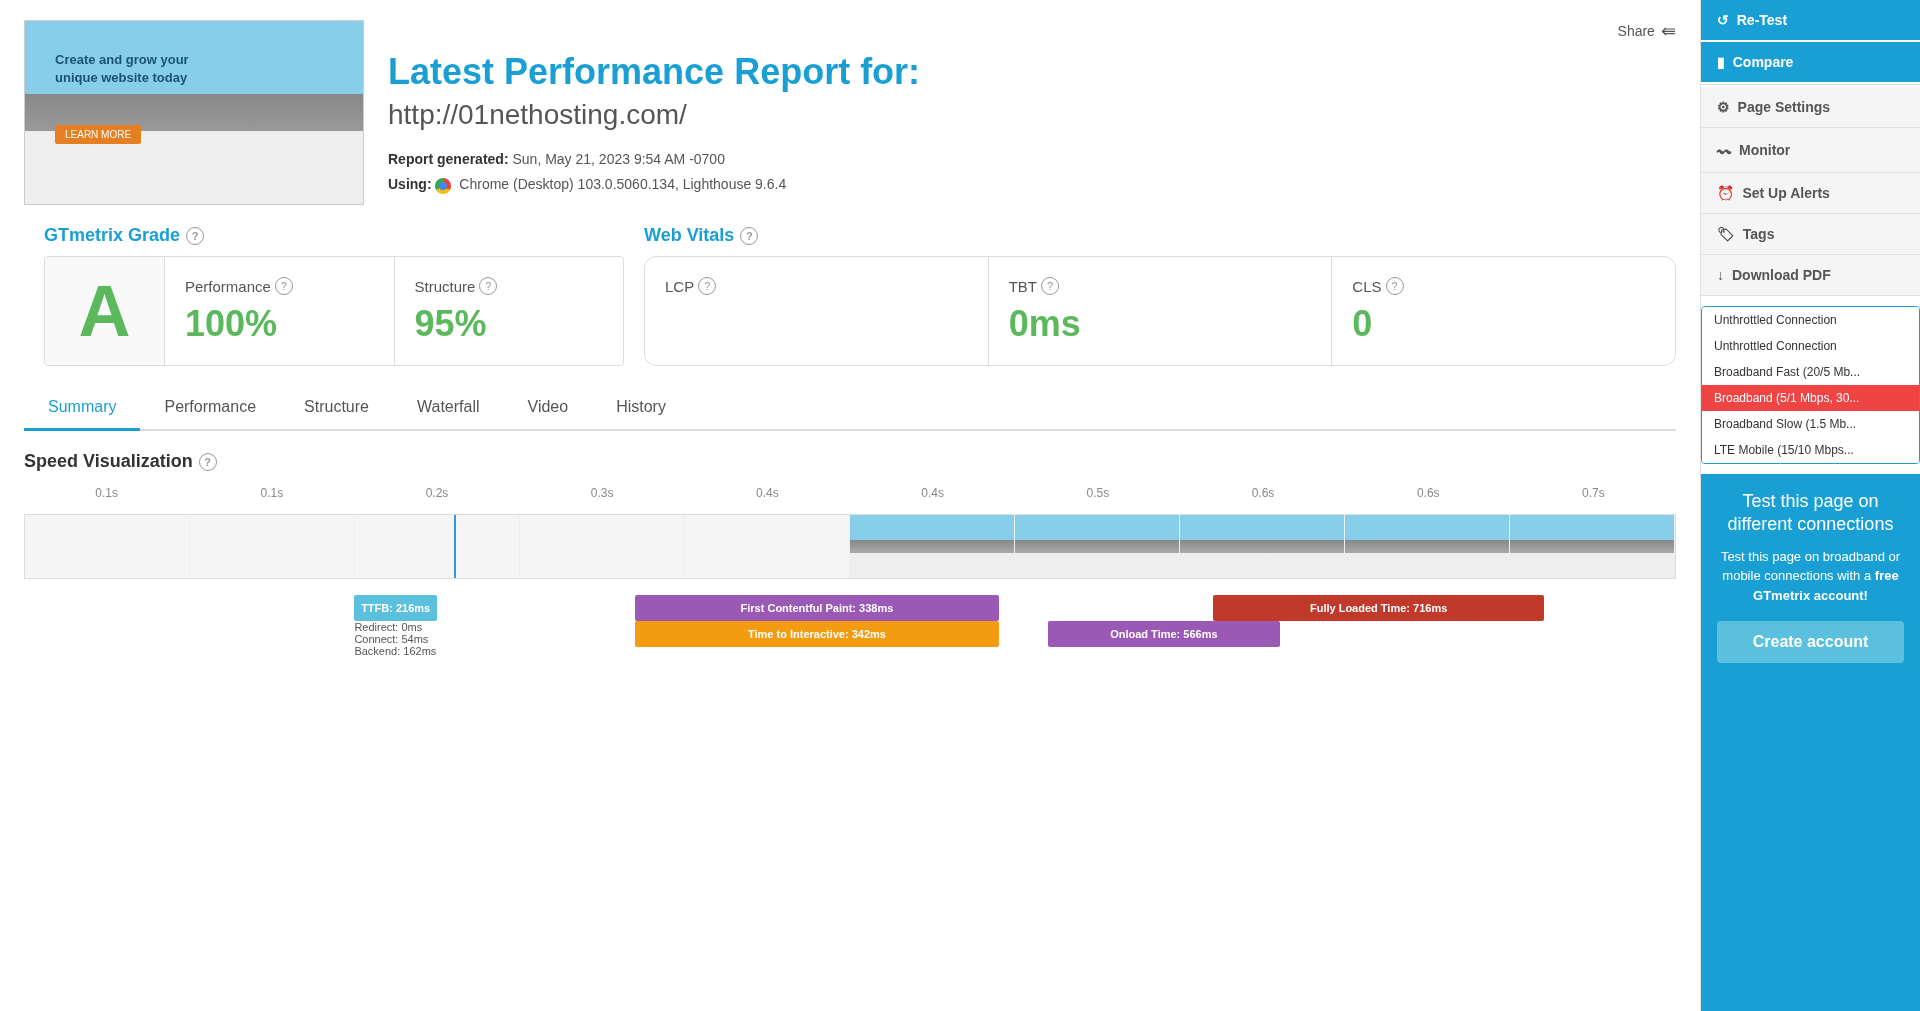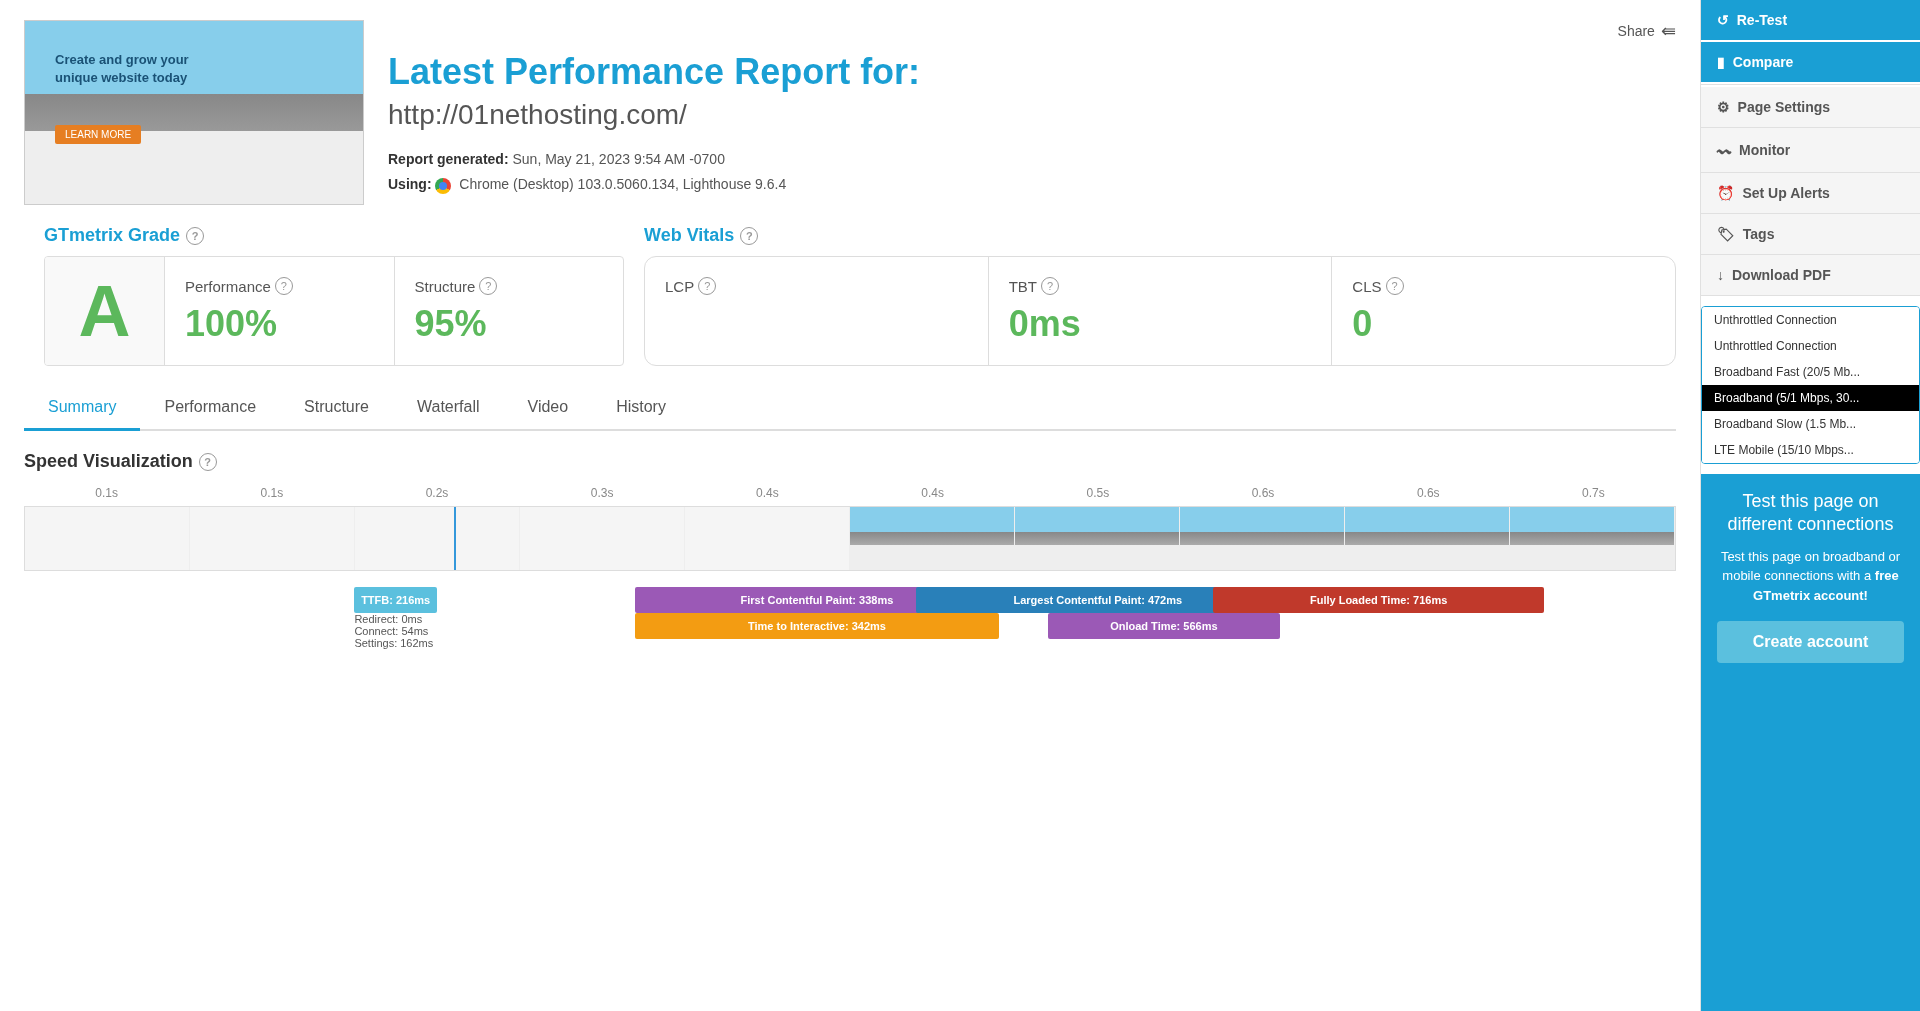--- a/index.html
+++ b/index.html
@@ -81,7 +81,7 @@
     
     .connection-dropdown { margin: 10px 0; border: 1px solid #1a9fd4; border-radius: 4px; overflow: hidden; }
     .conn-item { padding: 6px 12px; font-size: 12px; color: #333; background: #fff; cursor: pointer; }
-    .conn-item.selected { background: #000000; color: #fff; }
+    .conn-item.selected { background: #ef4444; color: #fff; }
 
     .sidebar-promo { padding: 16px; background: #1a9fd4; color: #fff; text-align: center; flex: 1; }
     .promo-title { font-size: 18px; font-weight: normal; margin-bottom: 10px; line-height: 1.3; }

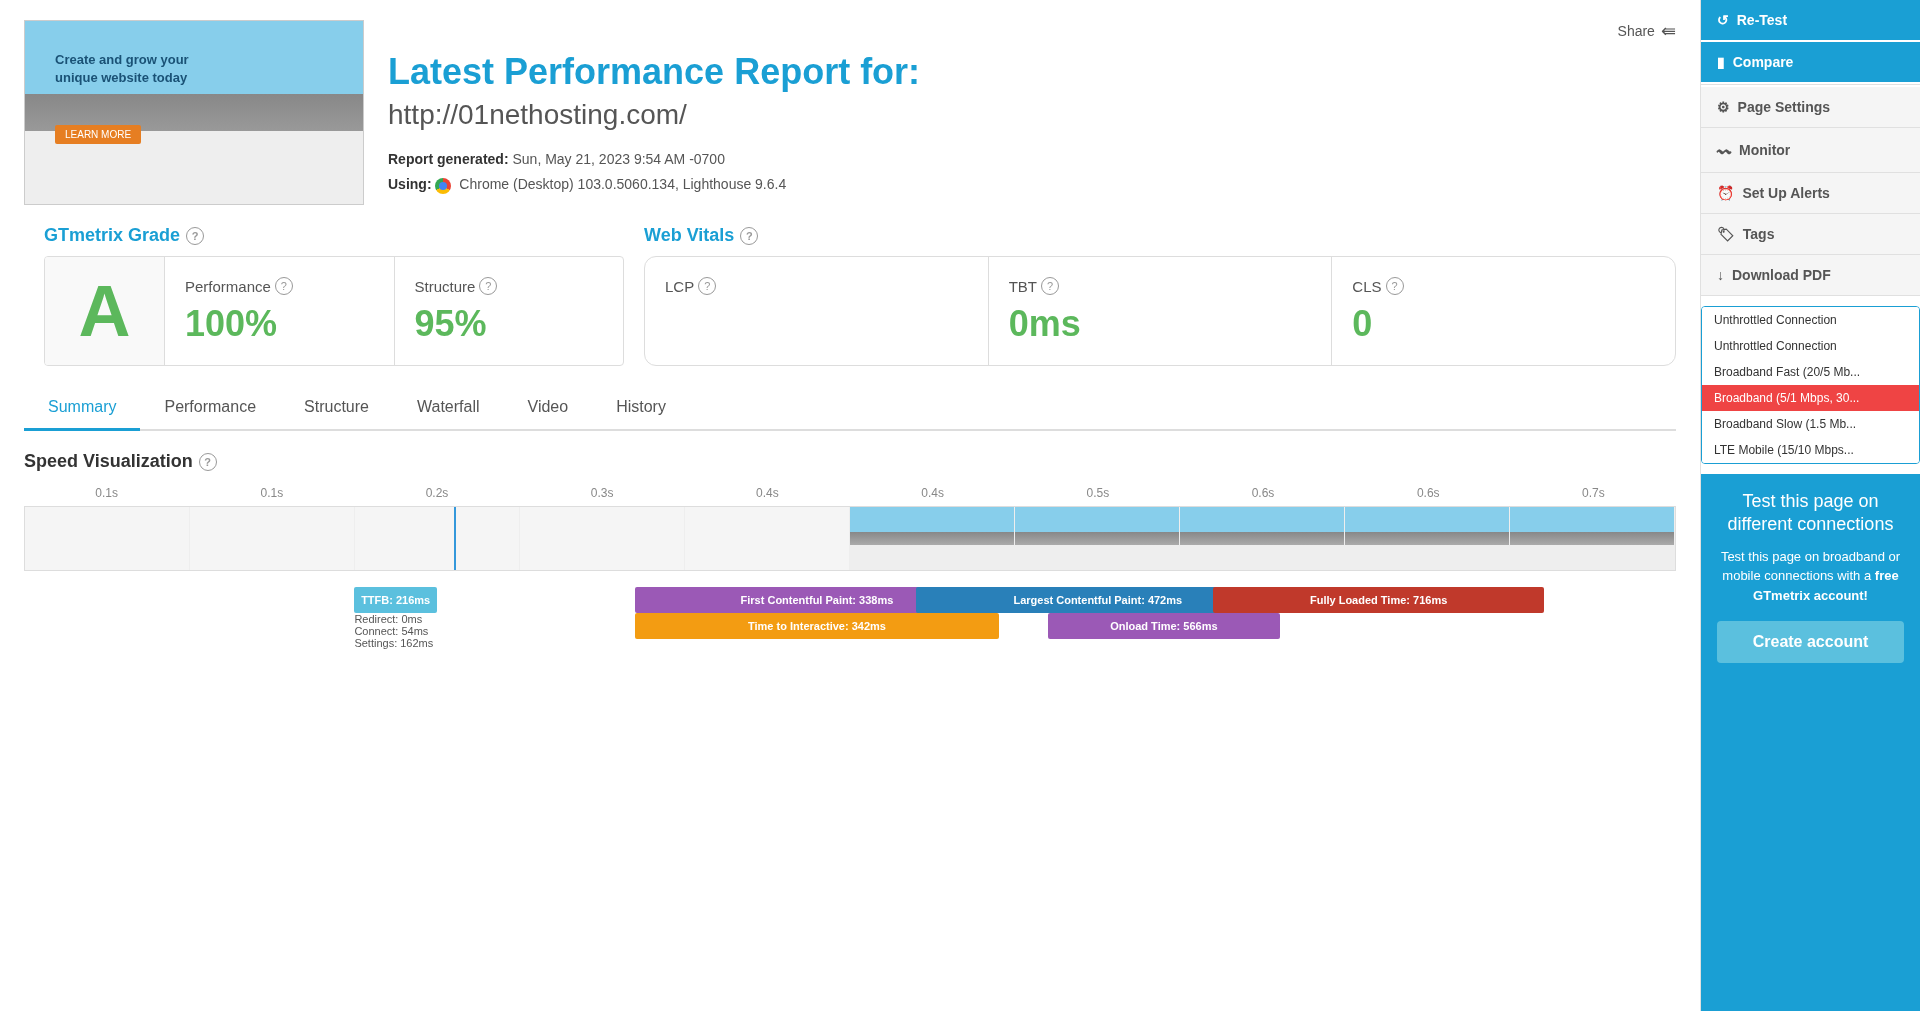--- a/index.html
+++ b/index.html
@@ -64,7 +64,7 @@
 
     
     .speed-viz-label { font-size: 18px; font-weight: bold; color: #333; margin-bottom: 14px; display: flex; align-items: center; gap: 6px; }
-    .timeline-ticks { display: flex; margin-bottom: 6px; }
+    .timeline-ticks { display: flex; margin-bottom: 14px; }
     .timeline-tick { flex: 1; text-align: center; font-size: 12px; color: #888; }
 
     .screenshot-strip { display: flex; height: 65px; border: 1px solid #ddd; margin-bottom: 16px; position: relative; overflow: hidden; }

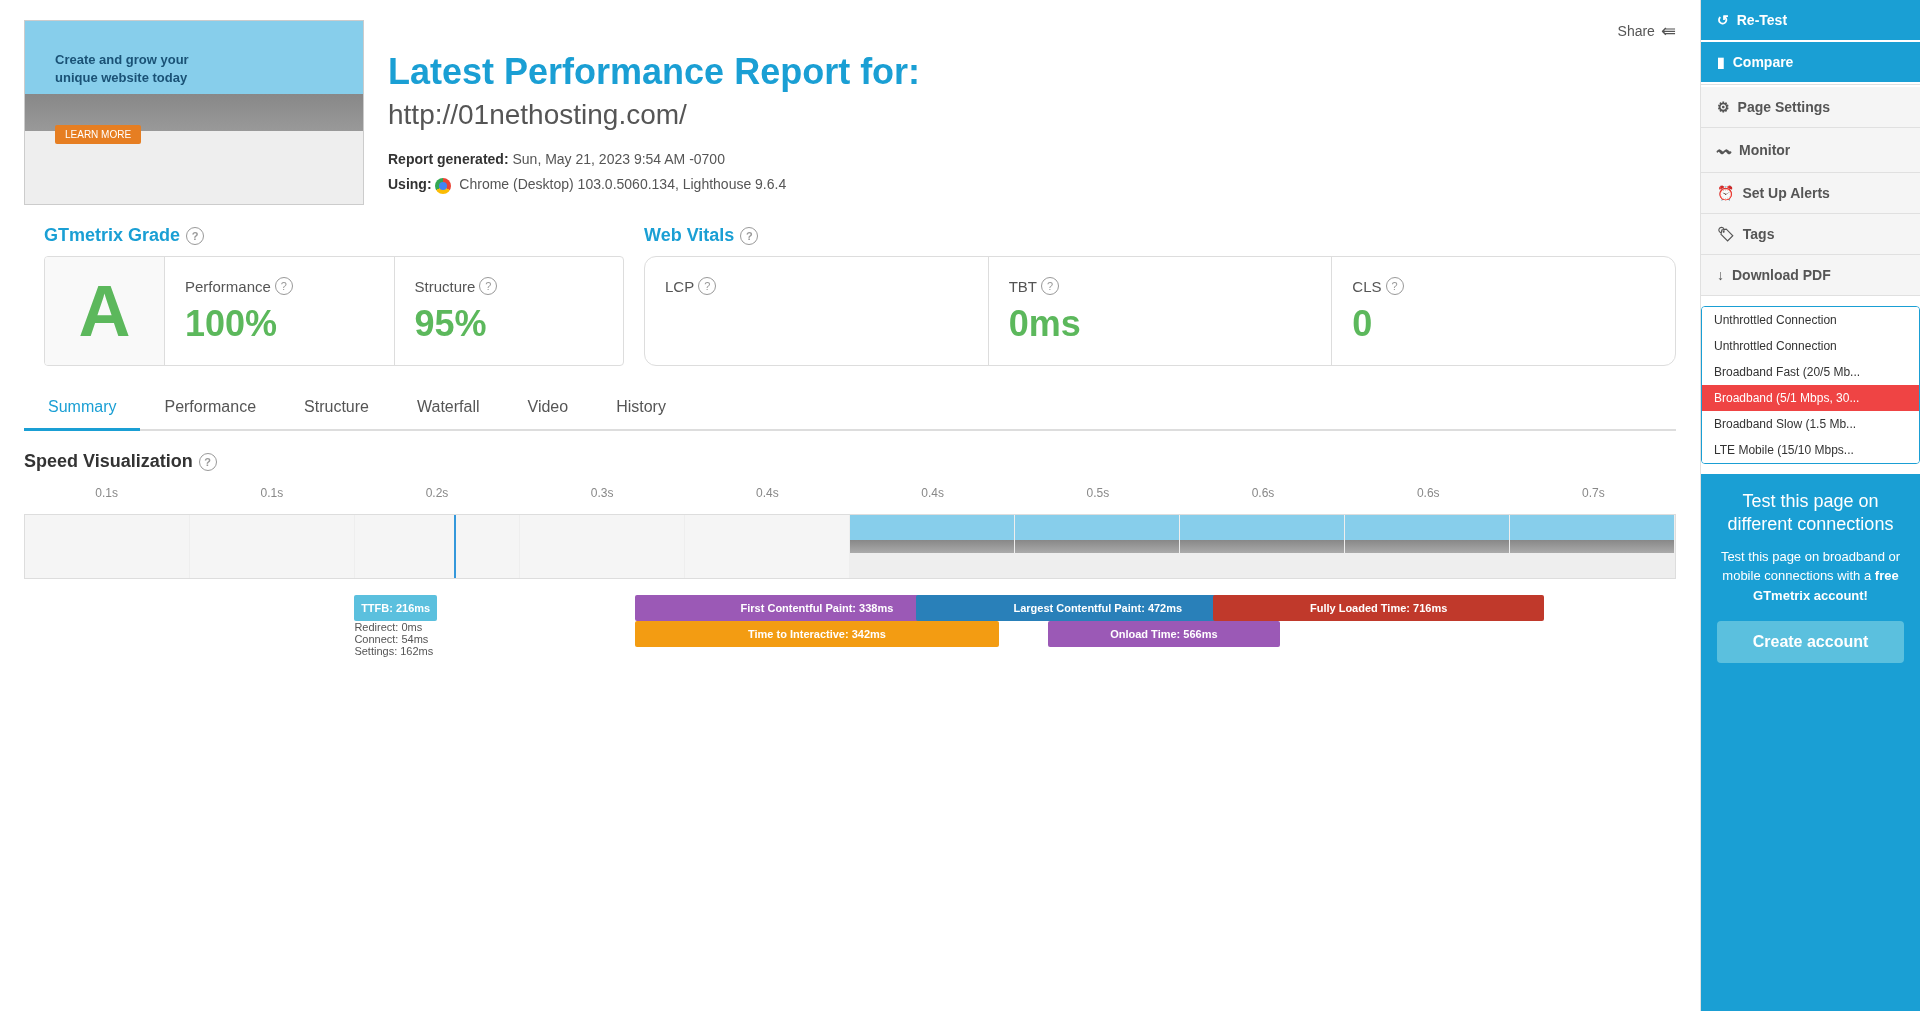--- a/index.html
+++ b/index.html
@@ -253,7 +253,6 @@
 
       <div class="milestone-bar" style="left:37%; width:22%; top:26px; background:#f39c12;">Time to Interactive: 342ms</div>
 
-      <div class="milestone-bar" style="left:54%; width:22%; top:0; background:#2980b9;">Largest Contentful Paint: 472ms</div>
 
       <div class="milestone-bar" style="left:62%; width:14%; top:26px; background:#9b59b6;">Onload Time: 566ms</div>
 

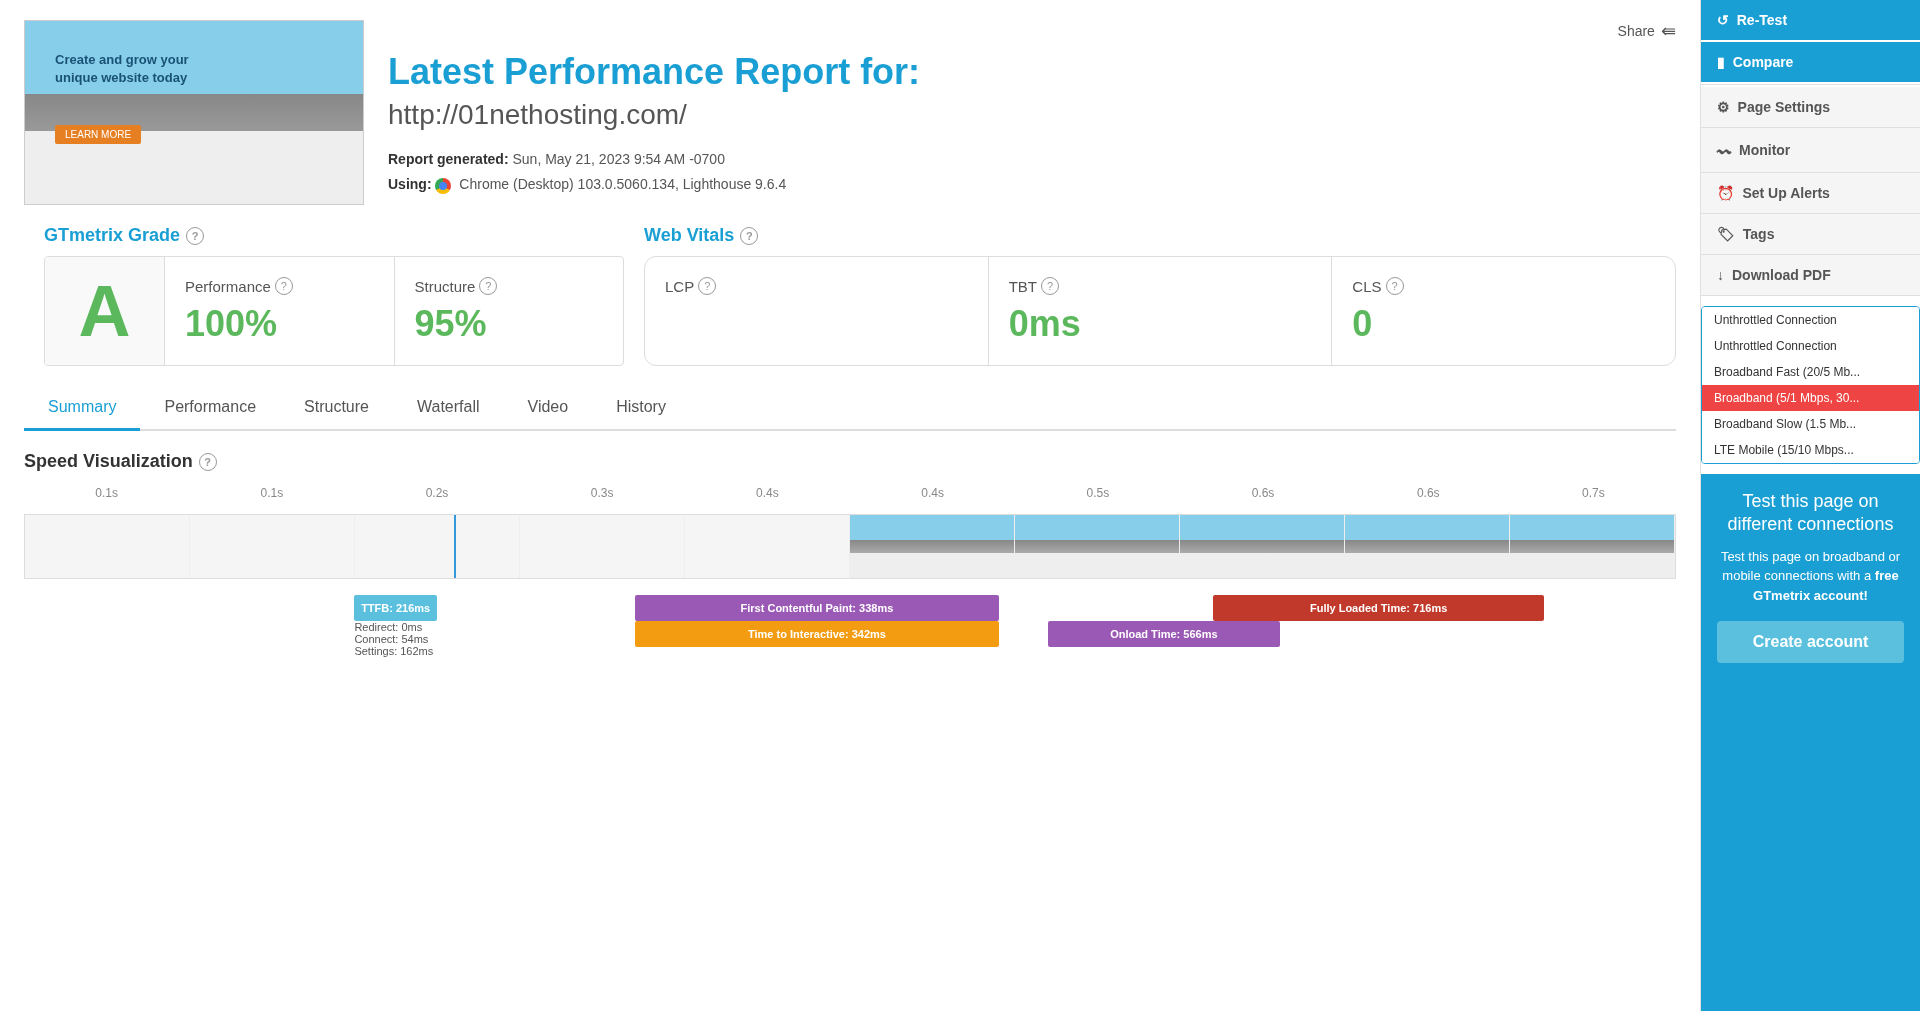--- a/index.html
+++ b/index.html
@@ -247,7 +247,7 @@
       <div class="milestone-bar" style="left:20%; width:5%; top:0; background:#5bc0de; font-size:11px;">TTFB: 216ms</div>
       <div class="milestone-extra" style="left:20%; top:26px; font-size:11px;">Redirect: 0ms</div>
       <div class="milestone-extra" style="left:20%; top:38px; font-size:11px;">Connect: 54ms</div>
-      <div class="milestone-extra" style="left:20%; top:50px; font-size:11px;">Settings: 162ms</div>
+      <div class="milestone-extra" style="left:20%; top:50px; font-size:11px;">Backend: 162ms</div>
 
       <div class="milestone-bar" style="left:37%; width:22%; top:0; background:#9b59b6;">First Contentful Paint: 338ms</div>
 

